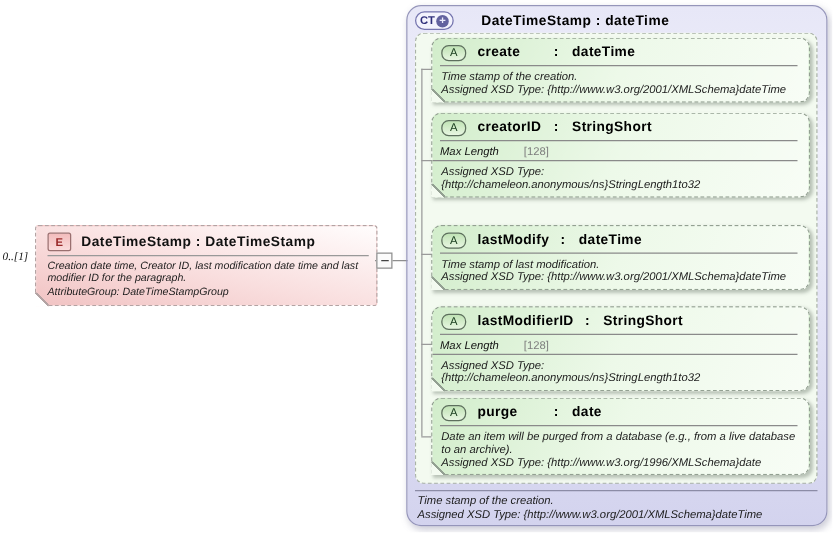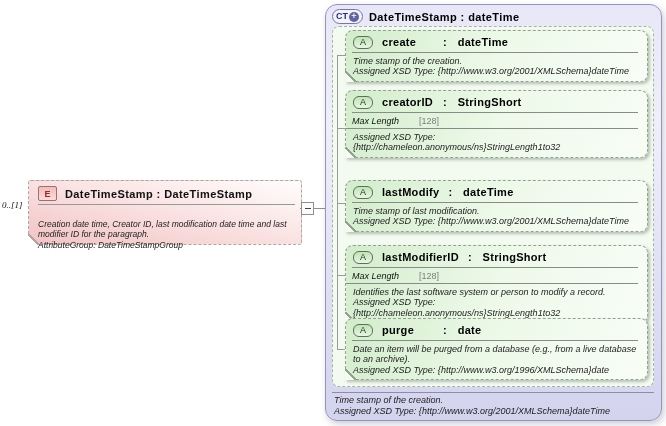--- a/index.html
+++ b/index.html
@@ -47,7 +47,7 @@
     background:linear-gradient(to bottom,#e7e7f7 0%,#efeffb 28%,#d3d3ee 100%);
     box-shadow:2px 3px 6px rgba(110,110,140,.35);
   }
-  .ct-header{display:flex;align-items:center;gap:6px;padding:4px 0 0 6px;}
+  .ct-header{display:flex;align-items:center;gap:22px;padding:4px 0 0 6px;}
   .badge-ct{
     display:inline-flex;align-items:center;justify-content:center;gap:1px;
     width:31px;height:15px;border:1.3px solid #7474ae;border-radius:9px;

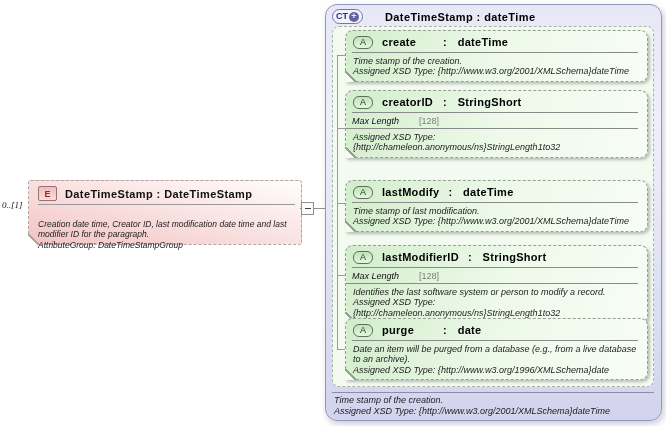--- a/index.html
+++ b/index.html
@@ -27,7 +27,7 @@
   .e-title{font-size:11px;font-weight:bold;color:#111;letter-spacing:.4px;white-space:nowrap;}
   .e-sep{position:absolute;left:9px;right:6px;top:23px;height:1px;background:#999;}
   .e-desc{
-    position:absolute;left:9px;right:4px;top:38px;
+    position:absolute;left:9px;right:4px;top:26px;
     font-size:8.5px;font-style:italic;color:#1c1c1c;line-height:10.4px;
   }
   #cardinality{

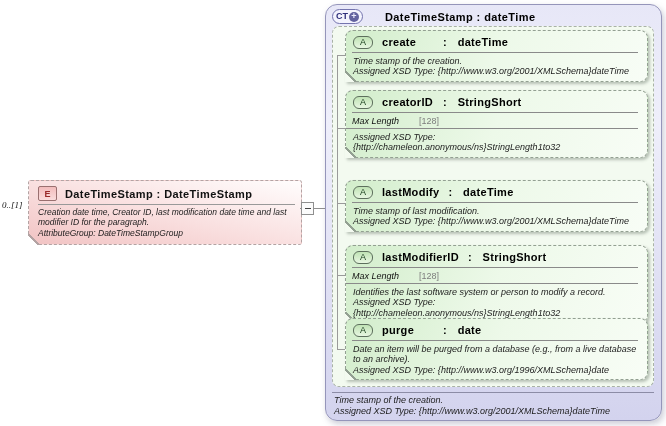--- a/index.html
+++ b/index.html
@@ -199,7 +199,6 @@
           <span class="facet-value">[128]</span>
         </div>
         <div class="a-desc">
-          <div>Identifies the last software system or person to modify a record.</div>
           <div>Assigned XSD Type: {http://chameleon.anonymous/ns}StringLength1to32</div>
         </div>
       </div>

